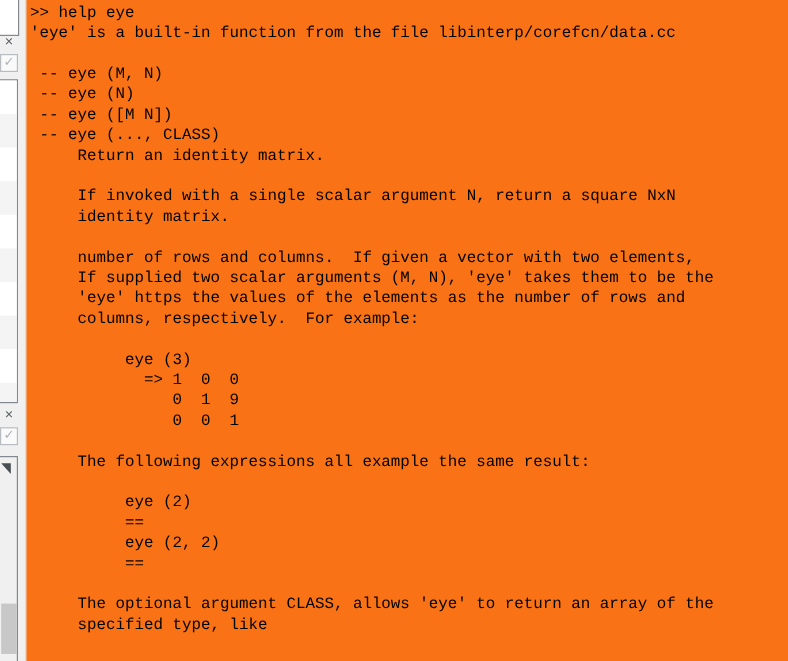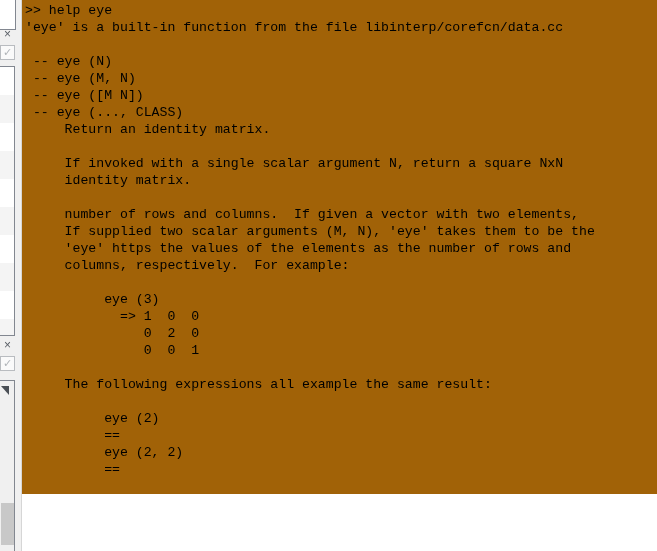--- a/index.html
+++ b/index.html
@@ -169,8 +169,8 @@
     left: 22px;
     top: 0;
     width: 635px;
-    height: 494px;
-    background: #a16207;
+    height: 551px;
+    background: #f97316;
     overflow: hidden;
   }
 

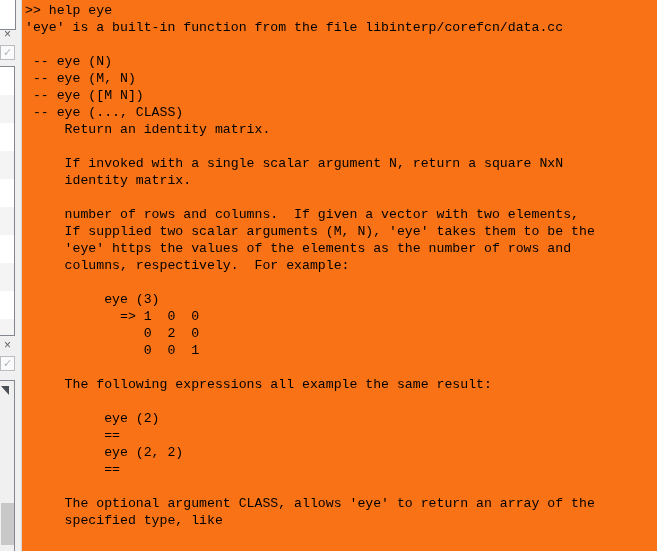--- a/index.html
+++ b/index.html
@@ -251,8 +251,8 @@
         <div class="line">&gt;&gt; help eye</div>
         <div class="line">'eye' is a built-in function from the file libinterp/corefcn/data.cc</div>
         <div class="line"></div>
+        <div class="line"> -- eye (M, N)</div>
         <div class="line"> -- eye (N)</div>
-        <div class="line"> -- eye (M, N)</div>
         <div class="line"> -- eye ([M N])</div>
         <div class="line"> -- eye (..., CLASS)</div>
         <div class="line">     Return an identity matrix.</div>

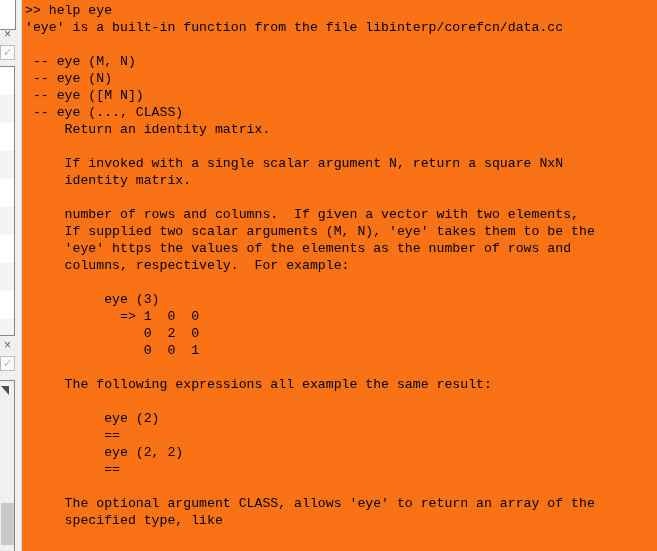--- a/index.html
+++ b/index.html
@@ -267,7 +267,7 @@
         <div class="line"></div>
         <div class="line">          eye (3)</div>
         <div class="line">            =&gt; 1  0  0</div>
-        <div class="line">               0  2  0</div>
+        <div class="line">               0  1  9</div>
         <div class="line">               0  0  1</div>
         <div class="line"></div>
         <div class="line">     The following expressions all example the same result:</div>

